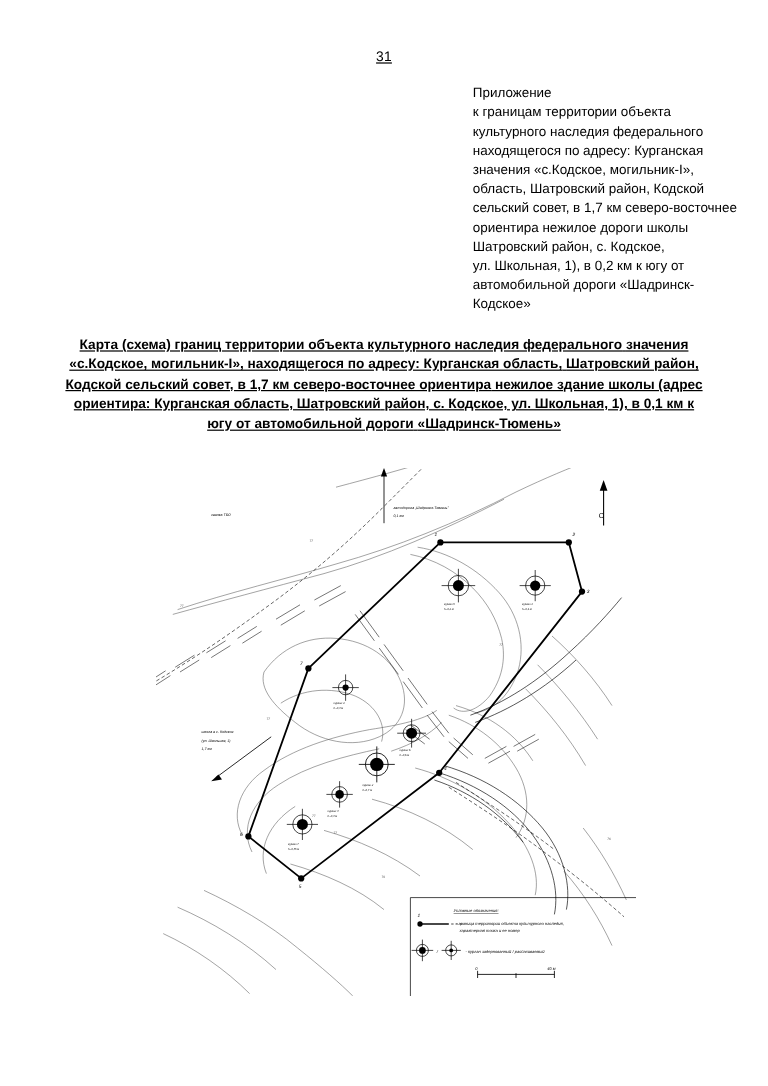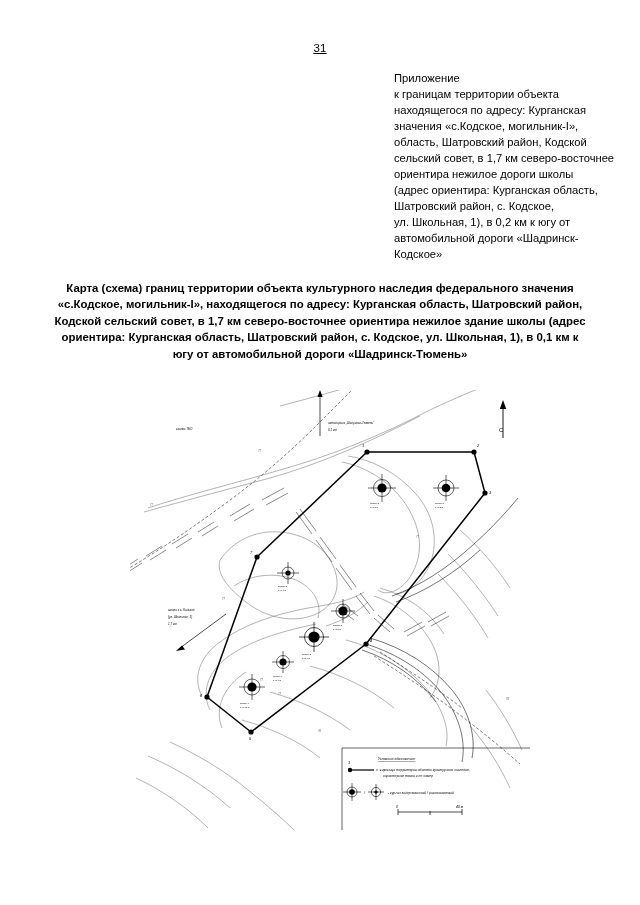--- a/index.html
+++ b/index.html
@@ -47,6 +47,7 @@
   <div class="appendix">
     <div>Приложение</div>
     <div>к границам территории объекта</div>
+    <div>культурного наследия федерального</div>
     <div>находящегося по адресу: Курганская</div>
     <div>значения «с.Кодское, могильник-I»,</div>
     <div>область, Шатровский район, Кодской</div>

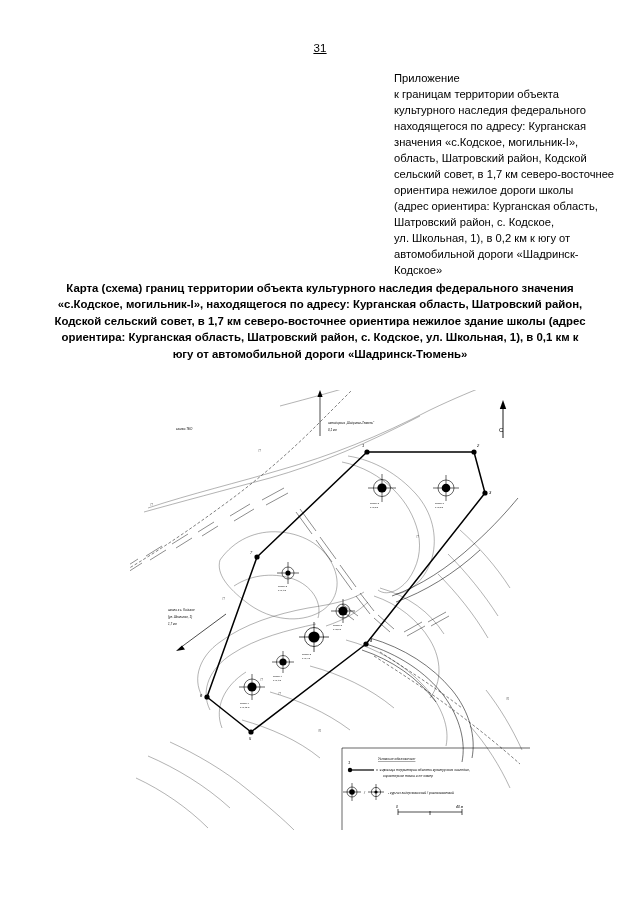--- a/index.html
+++ b/index.html
@@ -53,7 +53,6 @@
     <div>область, Шатровский район, Кодской</div>
     <div>сельский совет, в 1,7 км северо-восточнее</div>
     <div>ориентира нежилое дороги школы</div>
-    <div>(адрес ориентира: Курганская область,</div>
     <div>Шатровский район, с. Кодское,</div>
     <div>ул. Школьная, 1), в 0,2 км к югу от</div>
     <div>автомобильной дороги «Шадринск-</div>

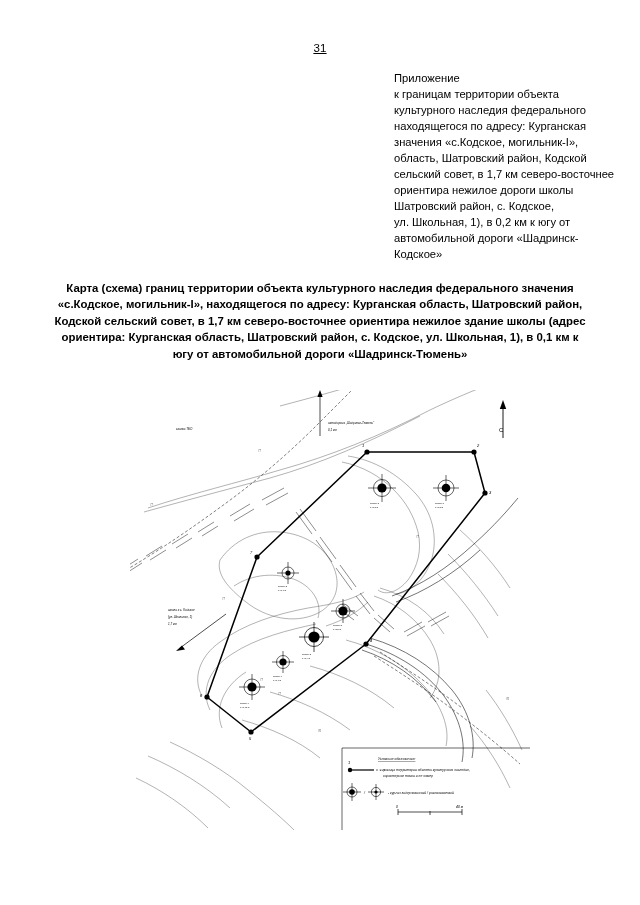--- a/index.html
+++ b/index.html
@@ -17,7 +17,7 @@
 
   .maptitle{position:absolute;left:52px;top:280px;width:536px;
             text-align:center;font-weight:bold;font-size:11.4px;
-            line-height:16.4px;}
+            line-height:16.4px;text-decoration:underline;}
 
   .map{position:absolute;left:130px;top:390px;width:400px;height:440px;}
   .map svg{display:block;width:400px;height:440px;}

